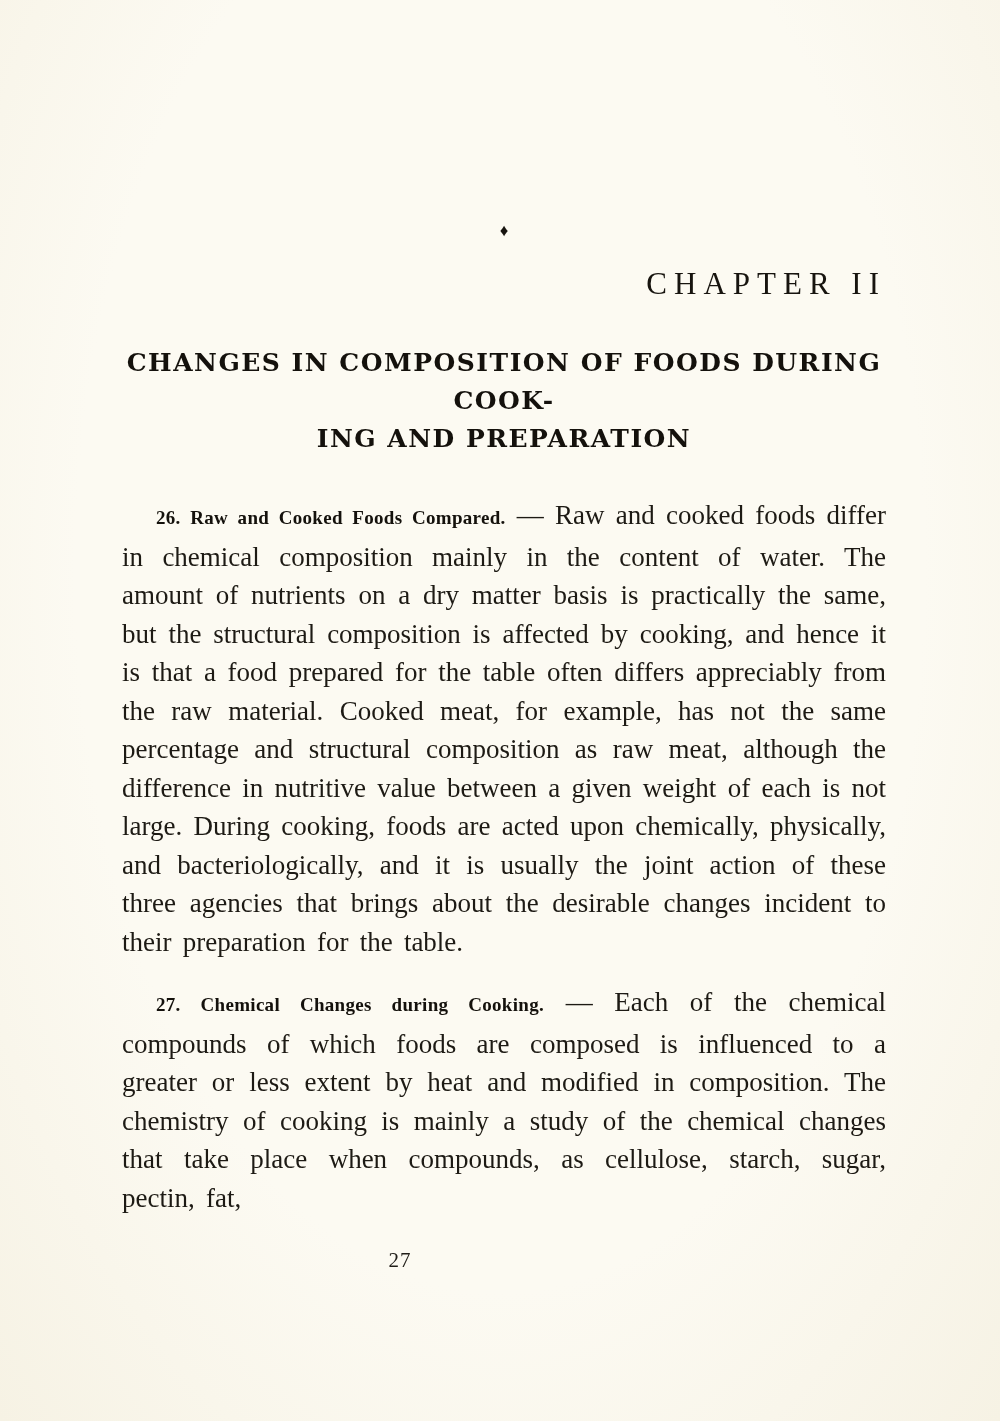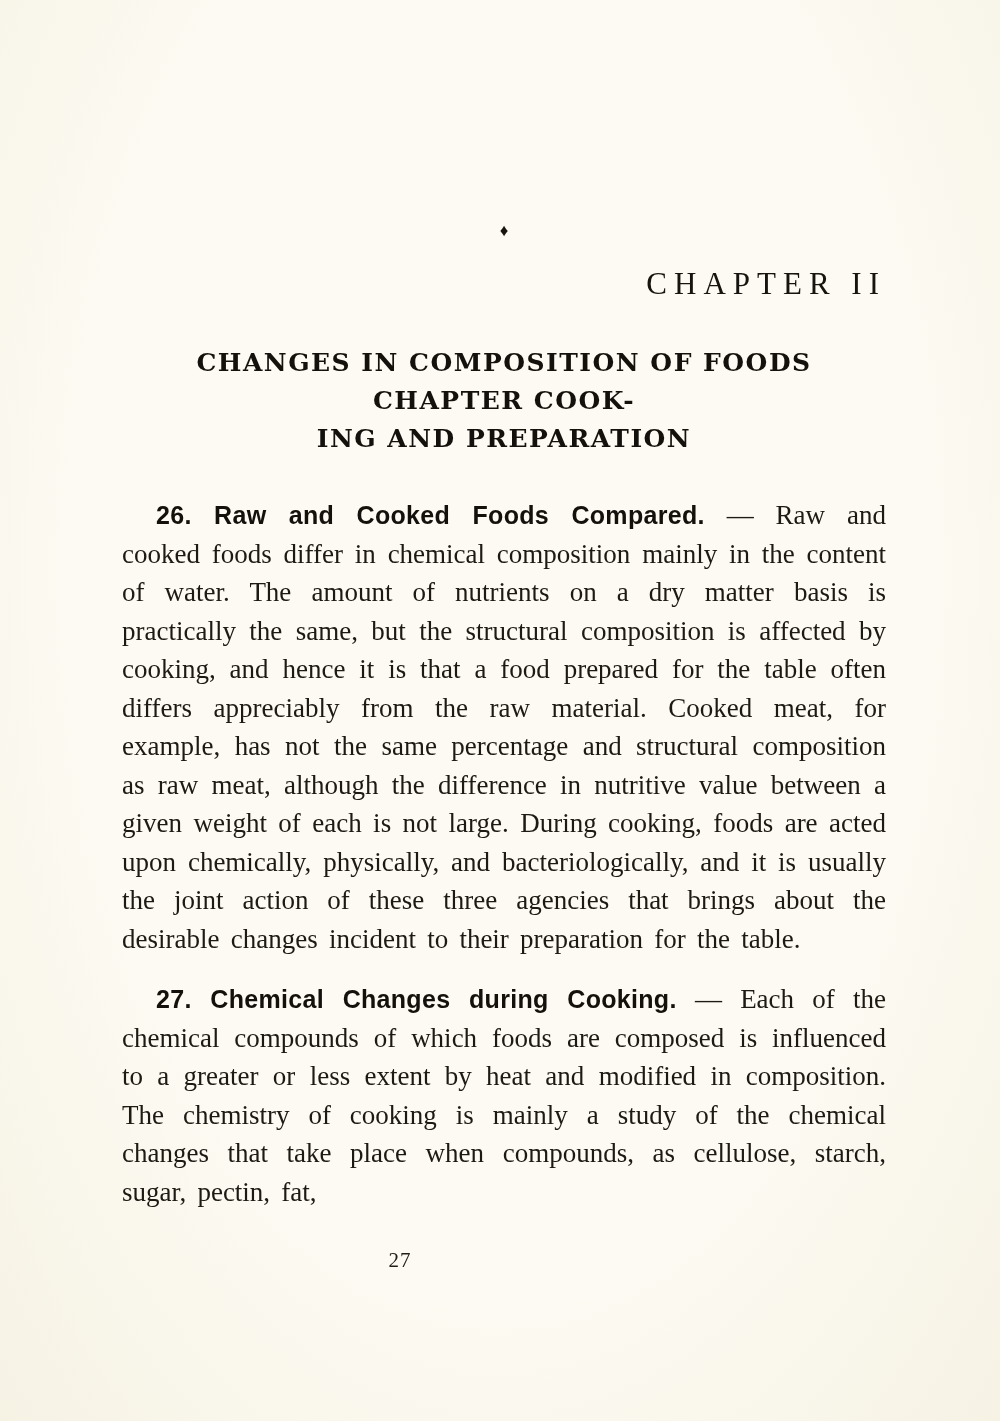--- a/index.html
+++ b/index.html
@@ -87,7 +87,7 @@
   <div class="chapter-title">CHAPTER II</div>
 
   <div class="section-heading">
-    <span>CHANGES IN COMPOSITION OF FOODS CHAPTER COOK-</span>
+    <span>CHANGES IN COMPOSITION OF FOODS DURING COOK-</span>
     <span>ING AND PREPARATION</span>
   </div>
 

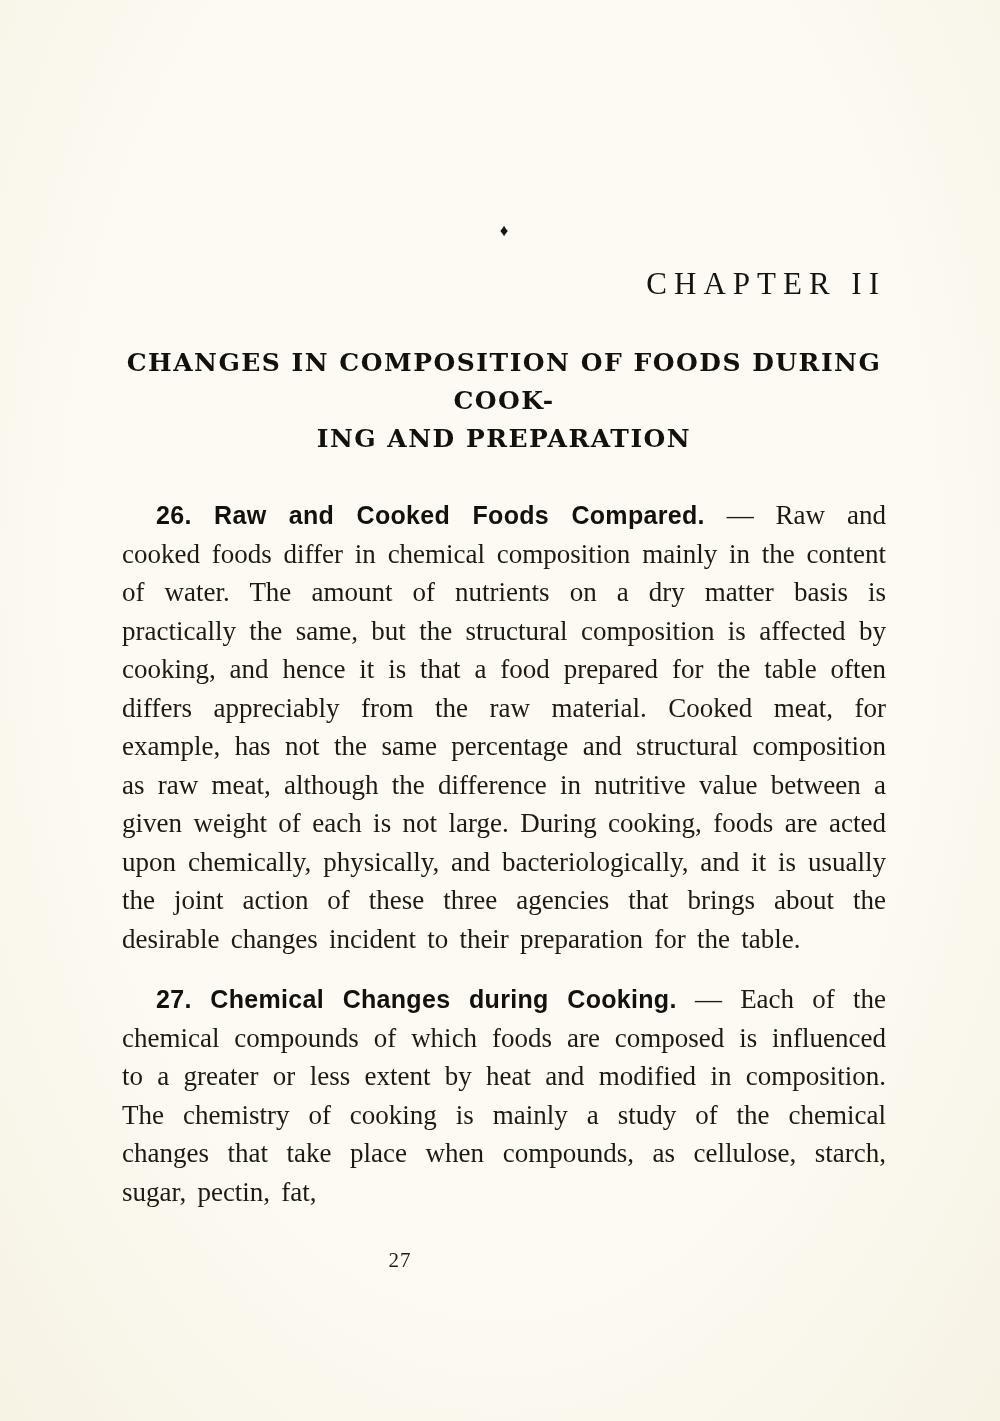--- a/index.html
+++ b/index.html
@@ -60,9 +60,9 @@
     color: #1d1a14;
   }
   .para-lead {
-    font-family: Liberation Sans, sans-serif;
+    font-family: Liberation Serif, serif;
     font-weight: 700;
-    font-size: 25px;
+    font-size: 19px;
     letter-spacing: 0.3px;
     color: #14110c;
   }

